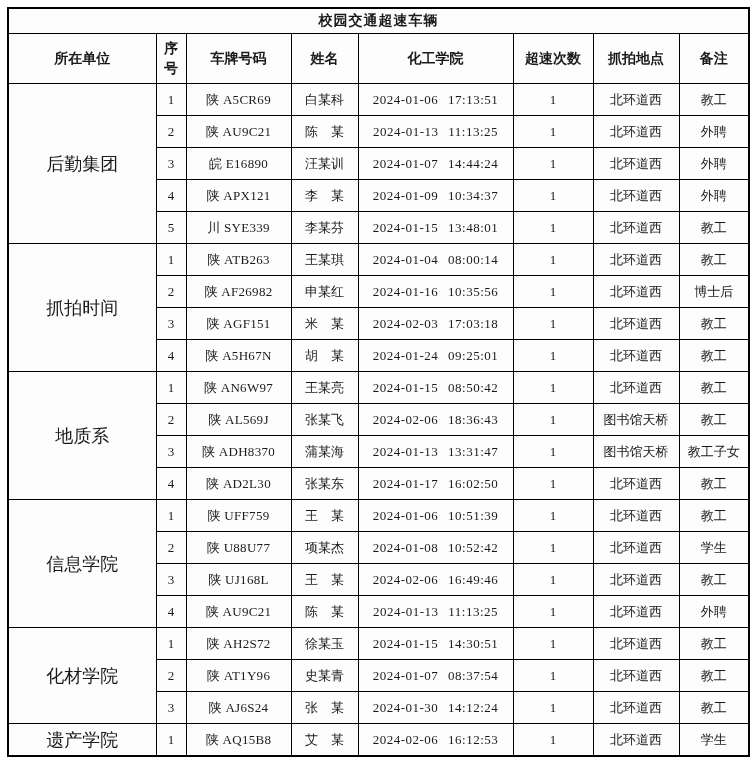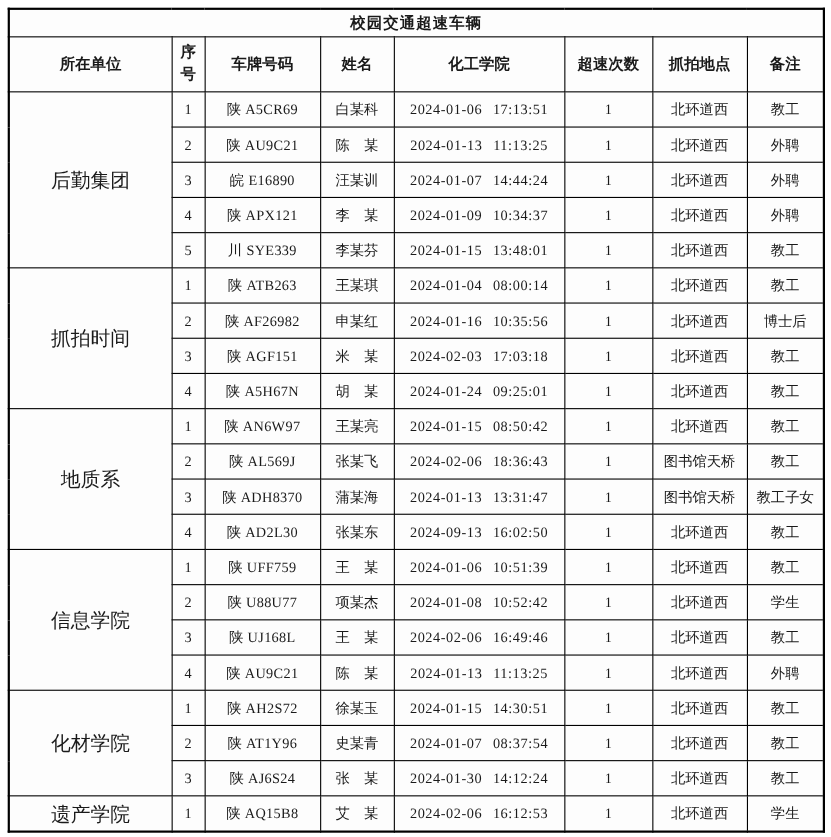--- a/index.html
+++ b/index.html
@@ -212,7 +212,7 @@
           <td class="no">4</td>
           <td class="plate">陕 AD2L30</td>
           <td class="name">张某东</td>
-          <td class="time">2024-09-13 16:02:50</td>
+          <td class="time">2024-01-17 16:02:50</td>
           <td class="count">1</td>
           <td class="location">北环道西</td>
           <td class="note">教工</td>

